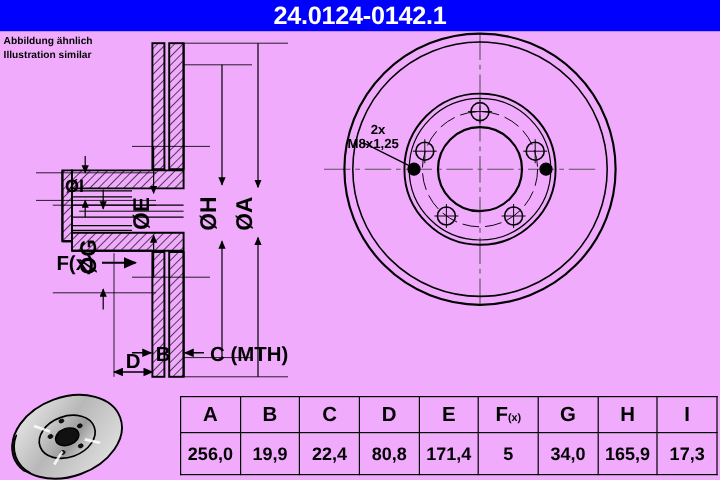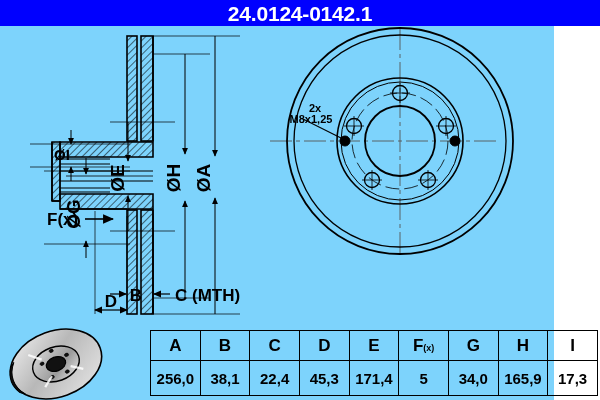--- a/index.html
+++ b/index.html
@@ -10,7 +10,7 @@
     overflow:hidden;
     position:relative;
   }
-  #root{position:relative;width:554px;height:400px;background:#7dd3fc;}
+  #root{position:relative;width:600px;height:400px;background:#f0abfc;}
 
   
   .header{

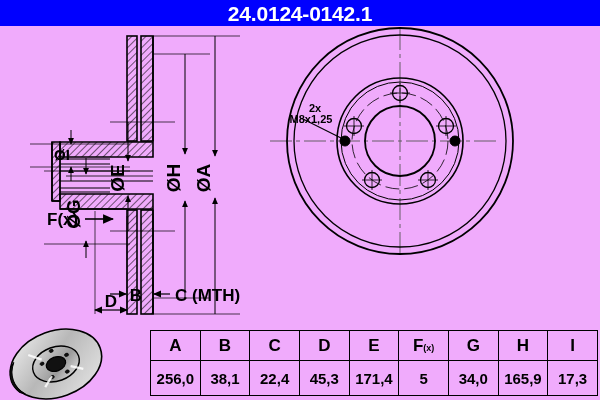--- a/index.html
+++ b/index.html
@@ -76,6 +76,10 @@
     <span class="htxt">24.0124-0142.1</span>
   </div>
 
+  <div class="note">
+    <div>Abbildung ähnlich</div>
+    <div>Illustration similar</div>
+  </div>
 
   <div class="canvas">
     <svg width="600" height="300" viewBox="0 0 600 300" xmlns="http://www.w3.org/2000/svg">

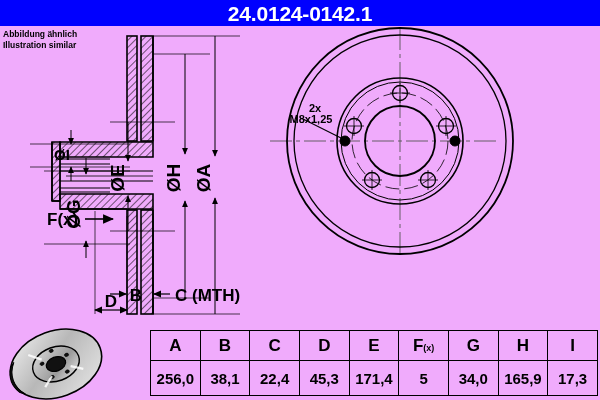--- a/index.html
+++ b/index.html
@@ -322,7 +322,7 @@
         <tbody>
           <tr>
             <td>256,0</td>
-            <td>38,1</td>
+            <td>19,9</td>
             <td>22,4</td>
             <td>45,3</td>
             <td>171,4</td>

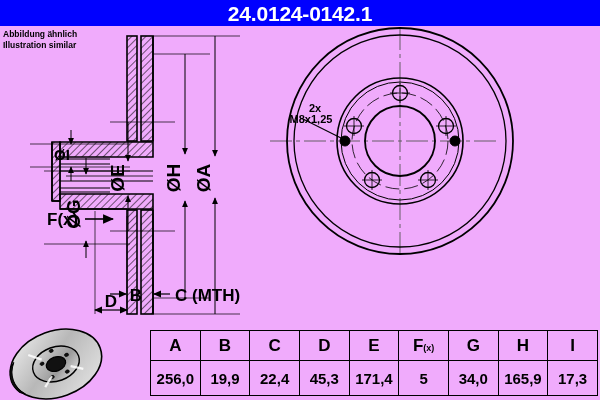--- a/index.html
+++ b/index.html
@@ -324,7 +324,7 @@
             <td>256,0</td>
             <td>19,9</td>
             <td>22,4</td>
-            <td>45,3</td>
+            <td>80,8</td>
             <td>171,4</td>
             <td>5</td>
             <td>34,0</td>

